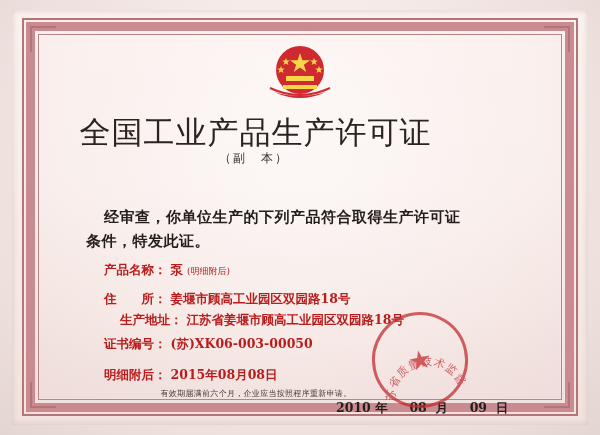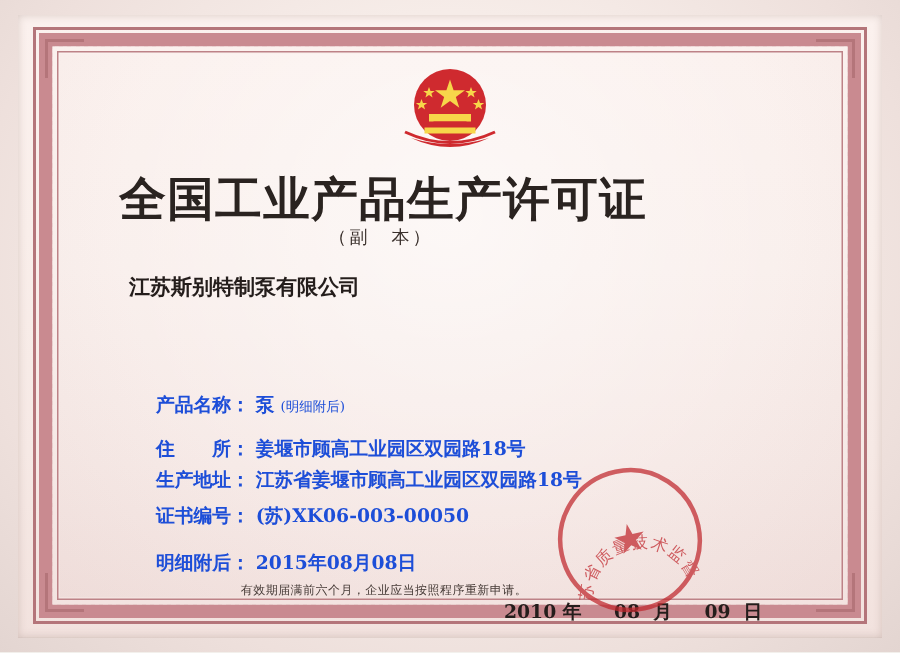--- a/index.html
+++ b/index.html
@@ -89,7 +89,7 @@
     width: 511px;
     text-align: center;
     font-family: "DejaVu Serif", serif;
-    font-weight: bold;
+    font-weight: normal;
     font-size: 31px;
     letter-spacing: 1px;
     color: #2a2320;

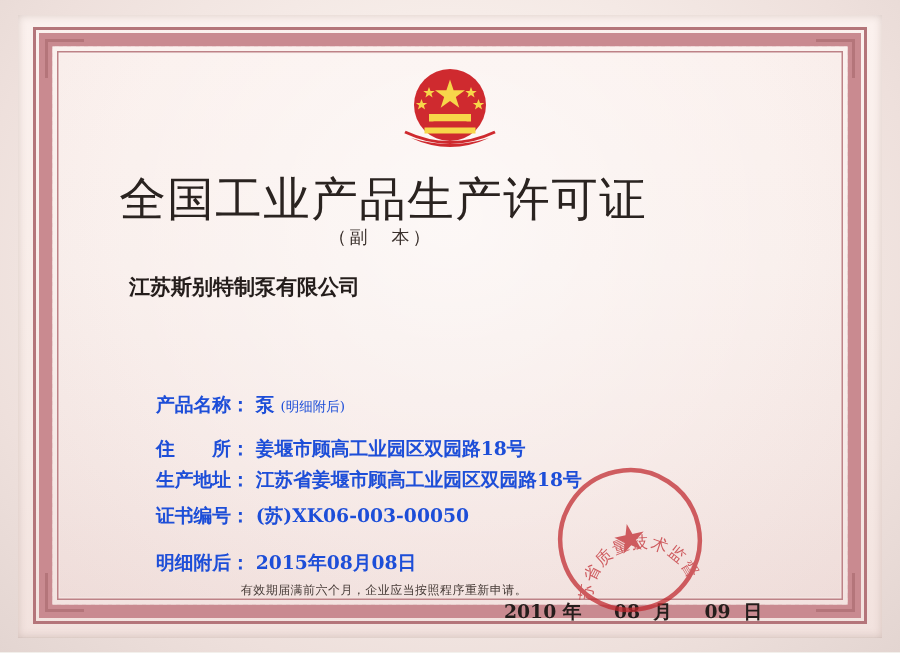--- a/index.html
+++ b/index.html
@@ -253,7 +253,6 @@
   <div class="title">全国工业产品生产许可证</div>
   <div class="subtitle">（副　本）</div>
 
-  <div class="company">江苏斯别特制泵有限公司</div>
 
   <div class="row r-product">
     <span class="lbl">产品名称：</span>

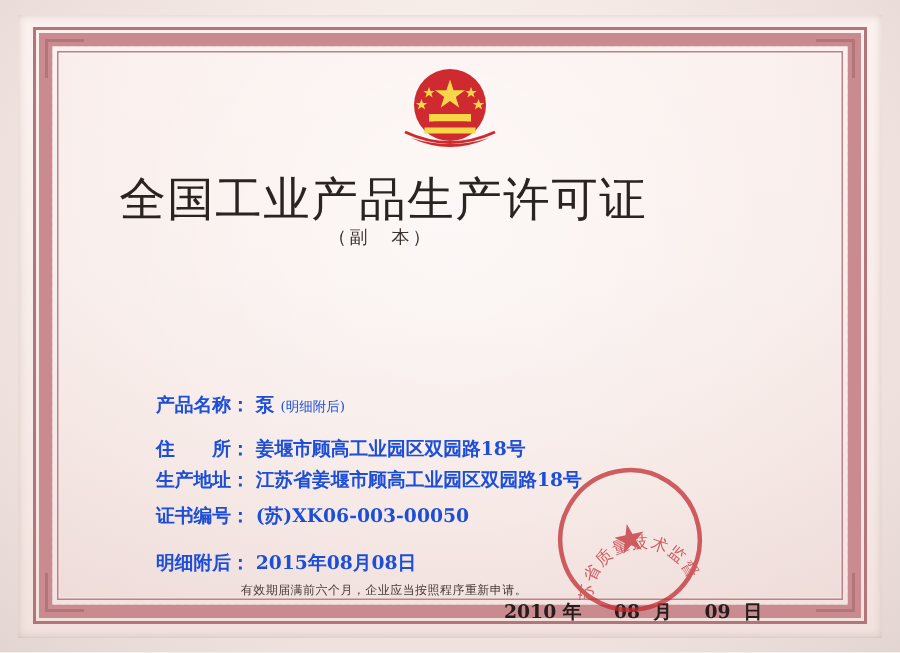--- a/index.html
+++ b/index.html
@@ -253,6 +253,7 @@
   <div class="title">全国工业产品生产许可证</div>
   <div class="subtitle">（副　本）</div>
 
+  <div class="stmt1">经审查，你单位生产的下列产品符合取得生产许可证</div>
 
   <div class="row r-product">
     <span class="lbl">产品名称：</span>

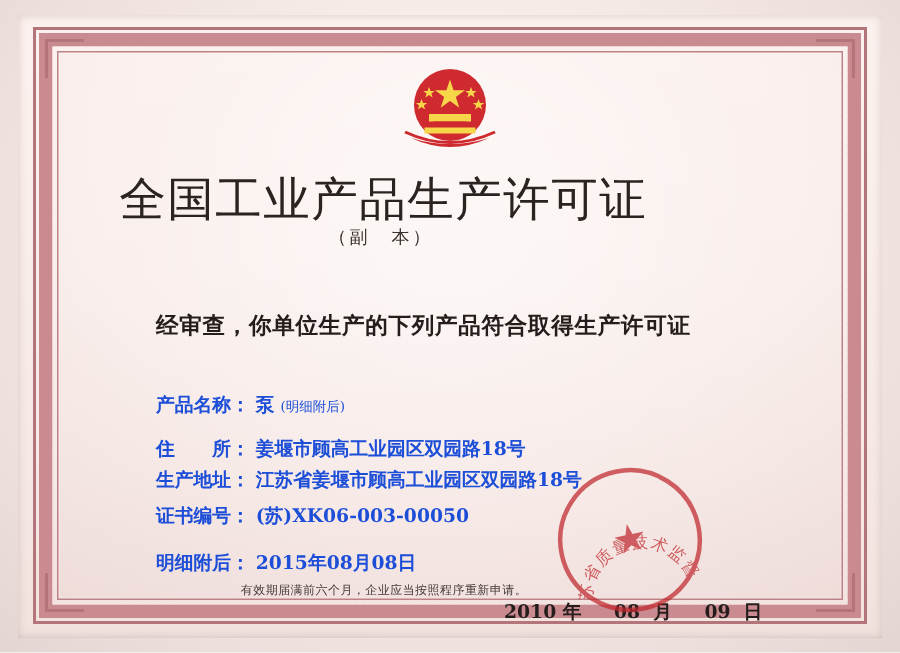--- a/index.html
+++ b/index.html
@@ -254,6 +254,7 @@
   <div class="subtitle">（副　本）</div>
 
   <div class="stmt1">经审查，你单位生产的下列产品符合取得生产许可证</div>
+  <div class="stmt2">条件，特发此证。</div>
 
   <div class="row r-product">
     <span class="lbl">产品名称：</span>

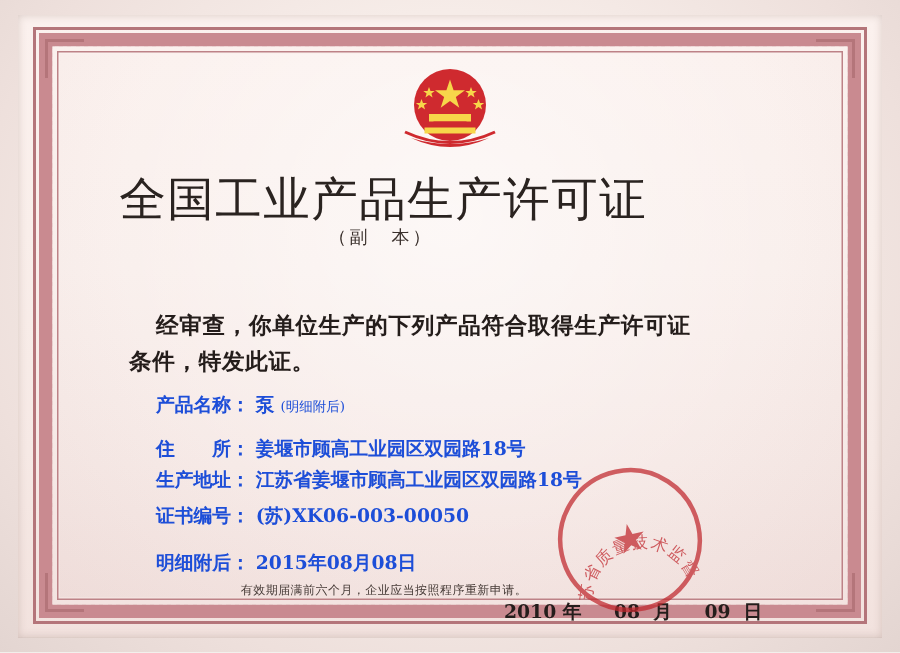--- a/index.html
+++ b/index.html
@@ -139,7 +139,7 @@
     left: 104px;
     font-family: "DejaVu Serif", serif;
     font-size: 12.5px;
-    color: #1d4ed8;
+    color: #b91c1c;
     white-space: nowrap;
   }
   .row .lbl { font-weight: bold; }

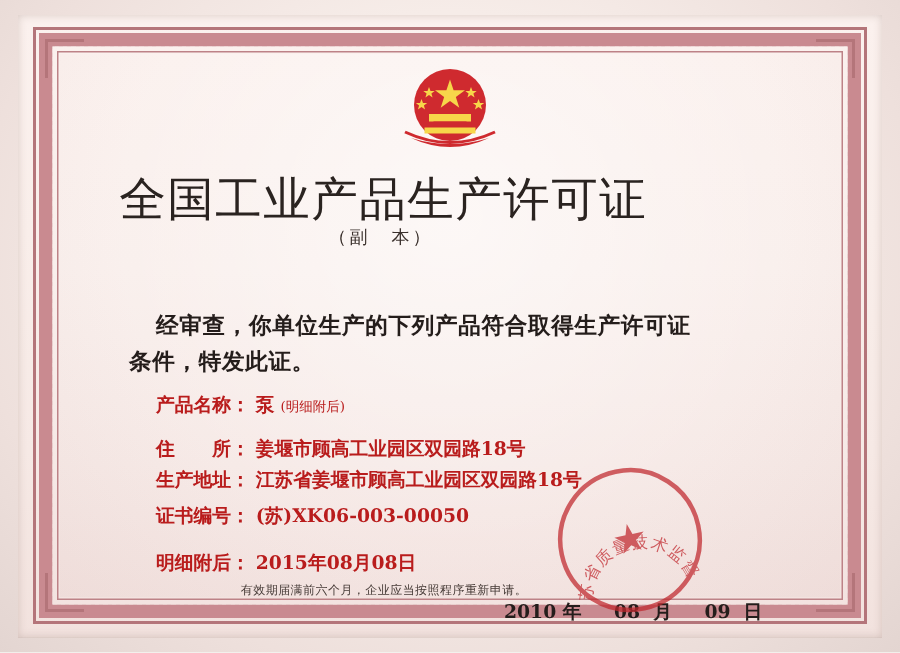--- a/index.html
+++ b/index.html
@@ -147,7 +147,7 @@
   .row .small { font-size: 9px; font-weight: normal; }
   .r-product { top: 262px; }
   .r-address { top: 291px; }
-  .r-prodsite { top: 312px; }
+  .r-prodsite { top: 312px; margin-left: 16px; }
   .r-certno   { top: 336px; }
   .r-valid    { top: 367px; }
 

